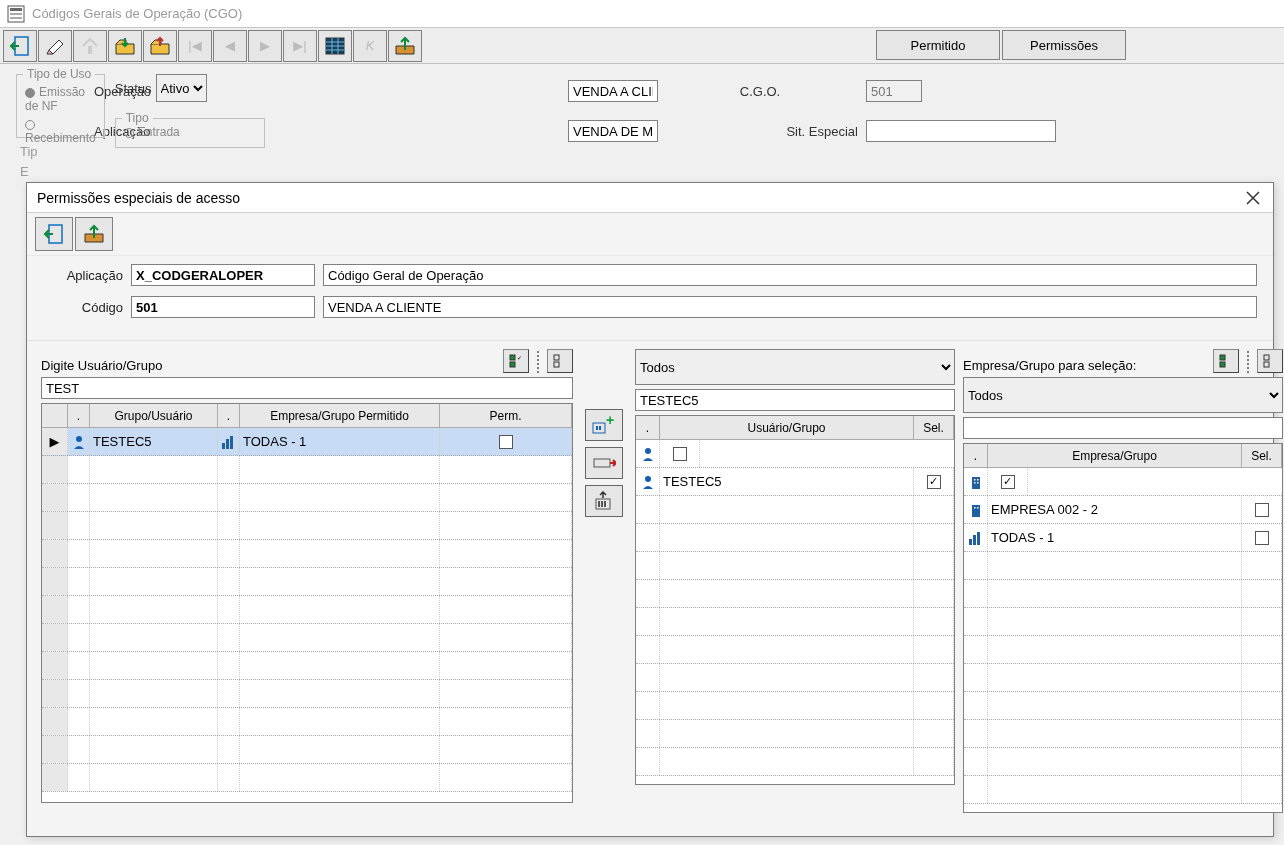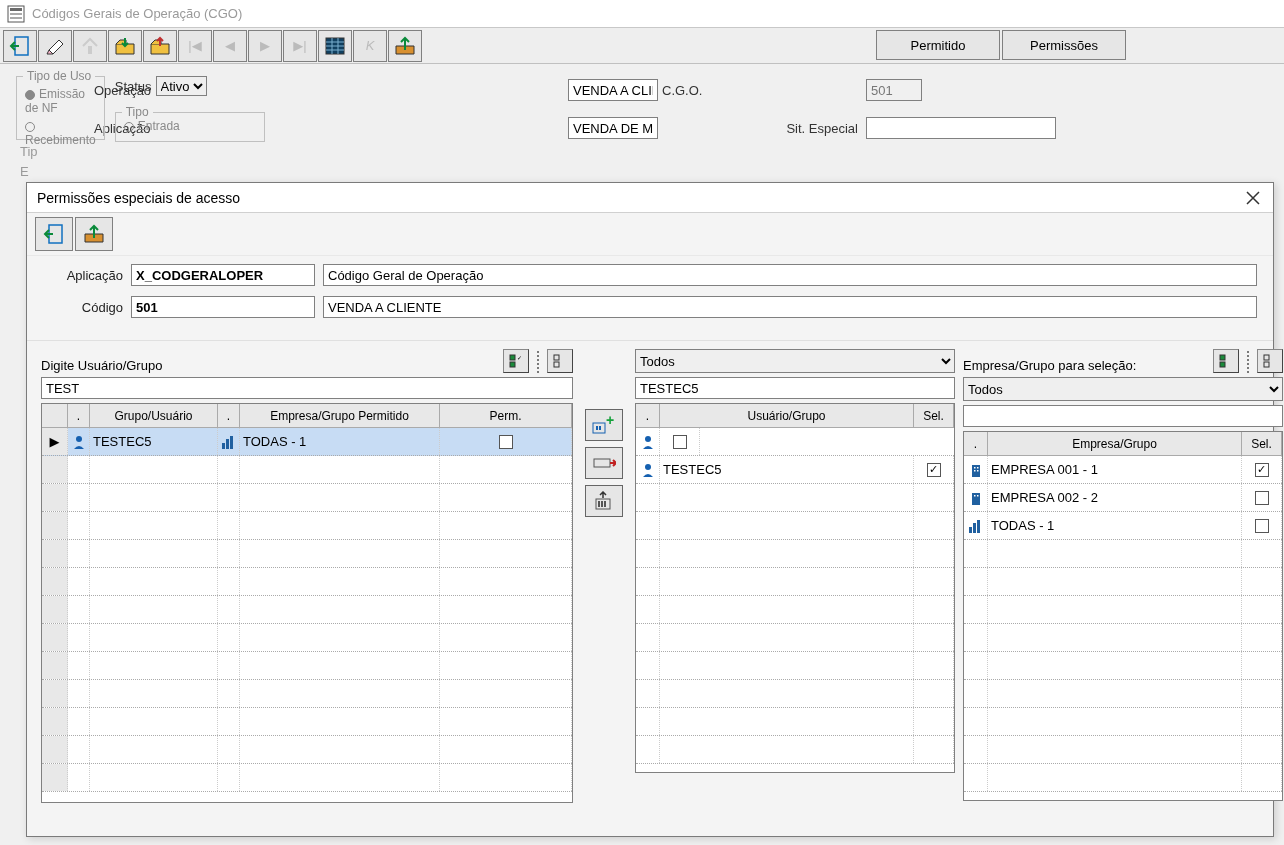--- a/index.html
+++ b/index.html
@@ -79,7 +79,7 @@
     background: #f0f0f0; padding: 0 4px;
   }
   .status-line { display:flex; align-items:center; gap:4px;}
-  .status-line select { height:20px; border:1px solid #808080; font-family:inherit; font-size:13px;}
+  .status-line select { height:28px; border:1px solid #808080; font-family:inherit; font-size:13px;}
 
   
   .modal {

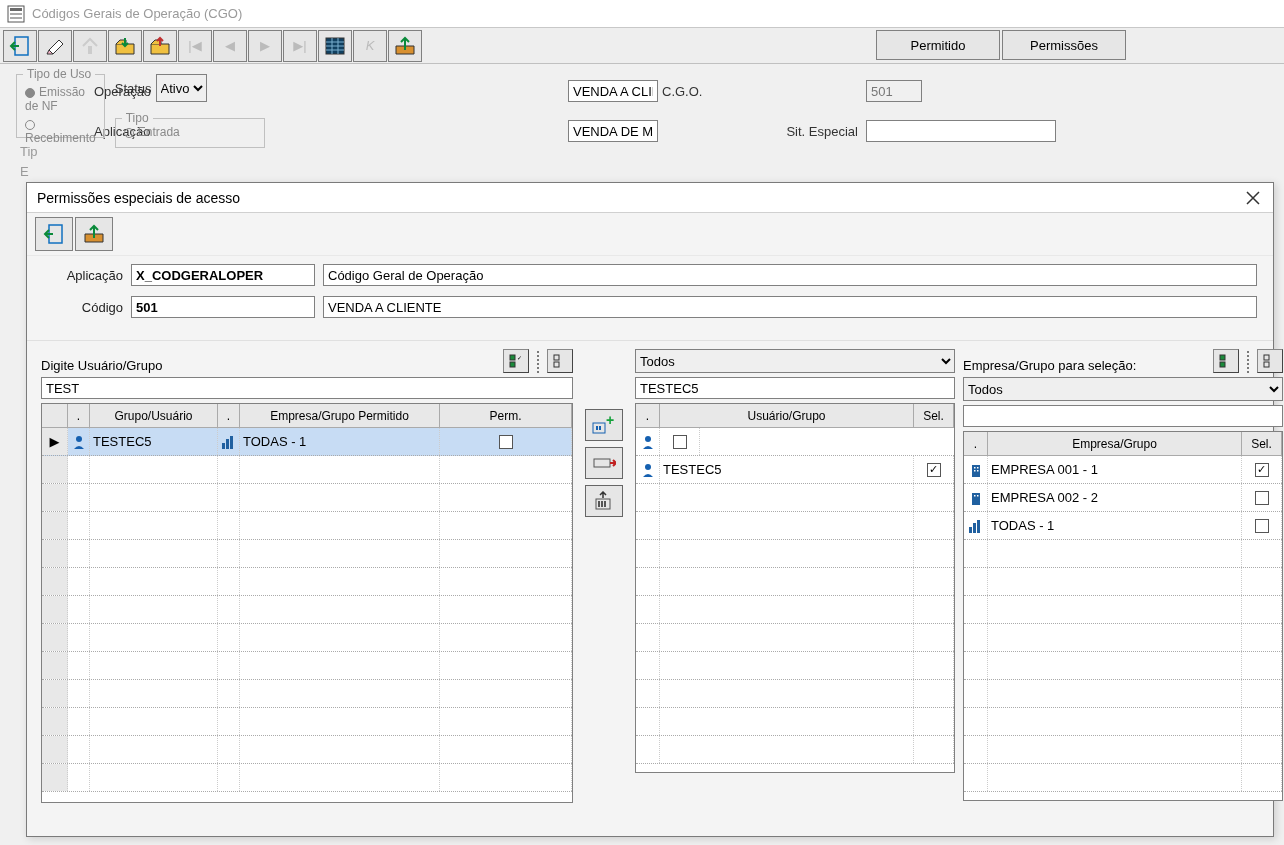--- a/index.html
+++ b/index.html
@@ -258,7 +258,7 @@
 <div class="form-area">
   <label>Operação</label>
   <input class="text" value="VENDA A CLIENTE" style="">
-  <label style="text-align:left;padding-right:4px">C.G.O.</label>
+  <label style="text-align:center;padding-right:4px">C.G.O.</label>
   <div style="display:flex;gap:10px;align-items:center">
     <input class="text ro" style="width: 56px; background: rgb(240, 240, 240); color: rgb(119, 119, 119);" readonly="" value="501">
   </div>

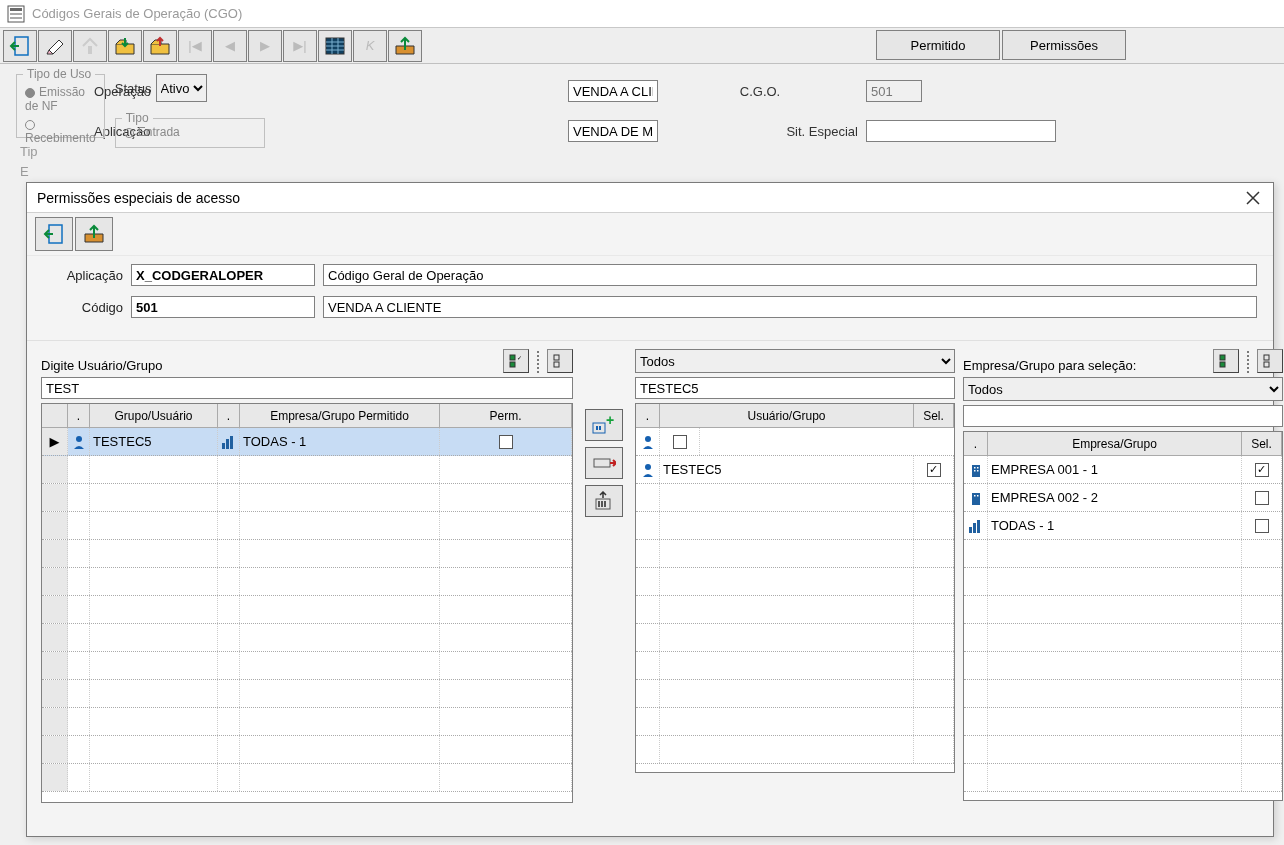--- a/index.html
+++ b/index.html
@@ -131,7 +131,7 @@
     font-size:10px;
   }
   .dotted { border-left: 2px dotted #7a7a7a; height:22px; margin: 0 2px;}
-  select.combo { width:100%; height:24px; border:1px solid #808080; font-family:inherit;font-size:13px;}
+  select.combo { width:100%; height:36px; border:1px solid #808080; font-family:inherit;font-size:13px;}
   .grid {
     border: 1px solid #808080;
     background:#fff;

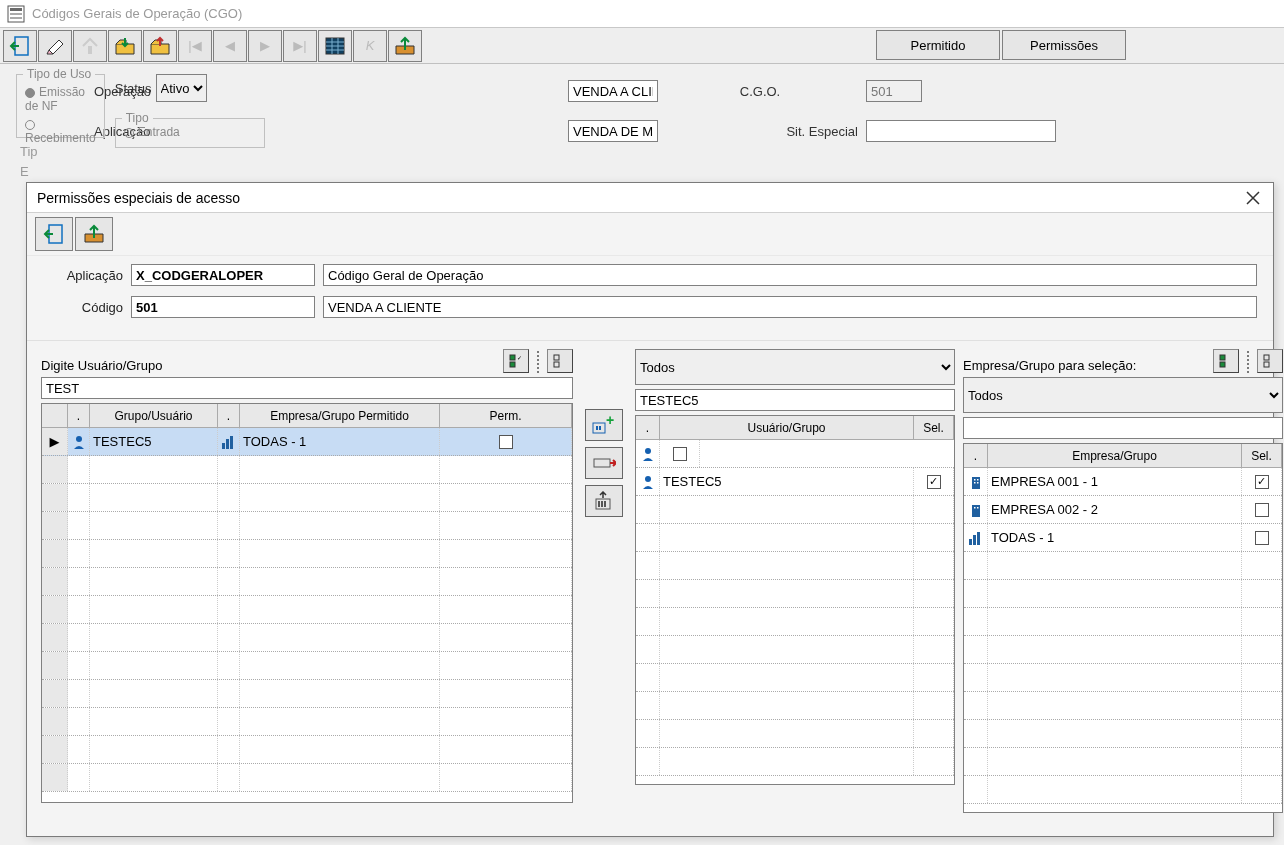--- a/index.html
+++ b/index.html
@@ -636,9 +636,6 @@
                 <rect x="8" y="7" width="1.5" height="1.5" fill="#fff"></rect>
               </svg>
             </div>
-          <div class="gc" style="flex:1">
-              <span>EMPRESA 001 - 1</span>
-            </div>
           <div class="gc" style="width:40px;justify-content:center">
               <span class="chk checked"></span>
             </div>

